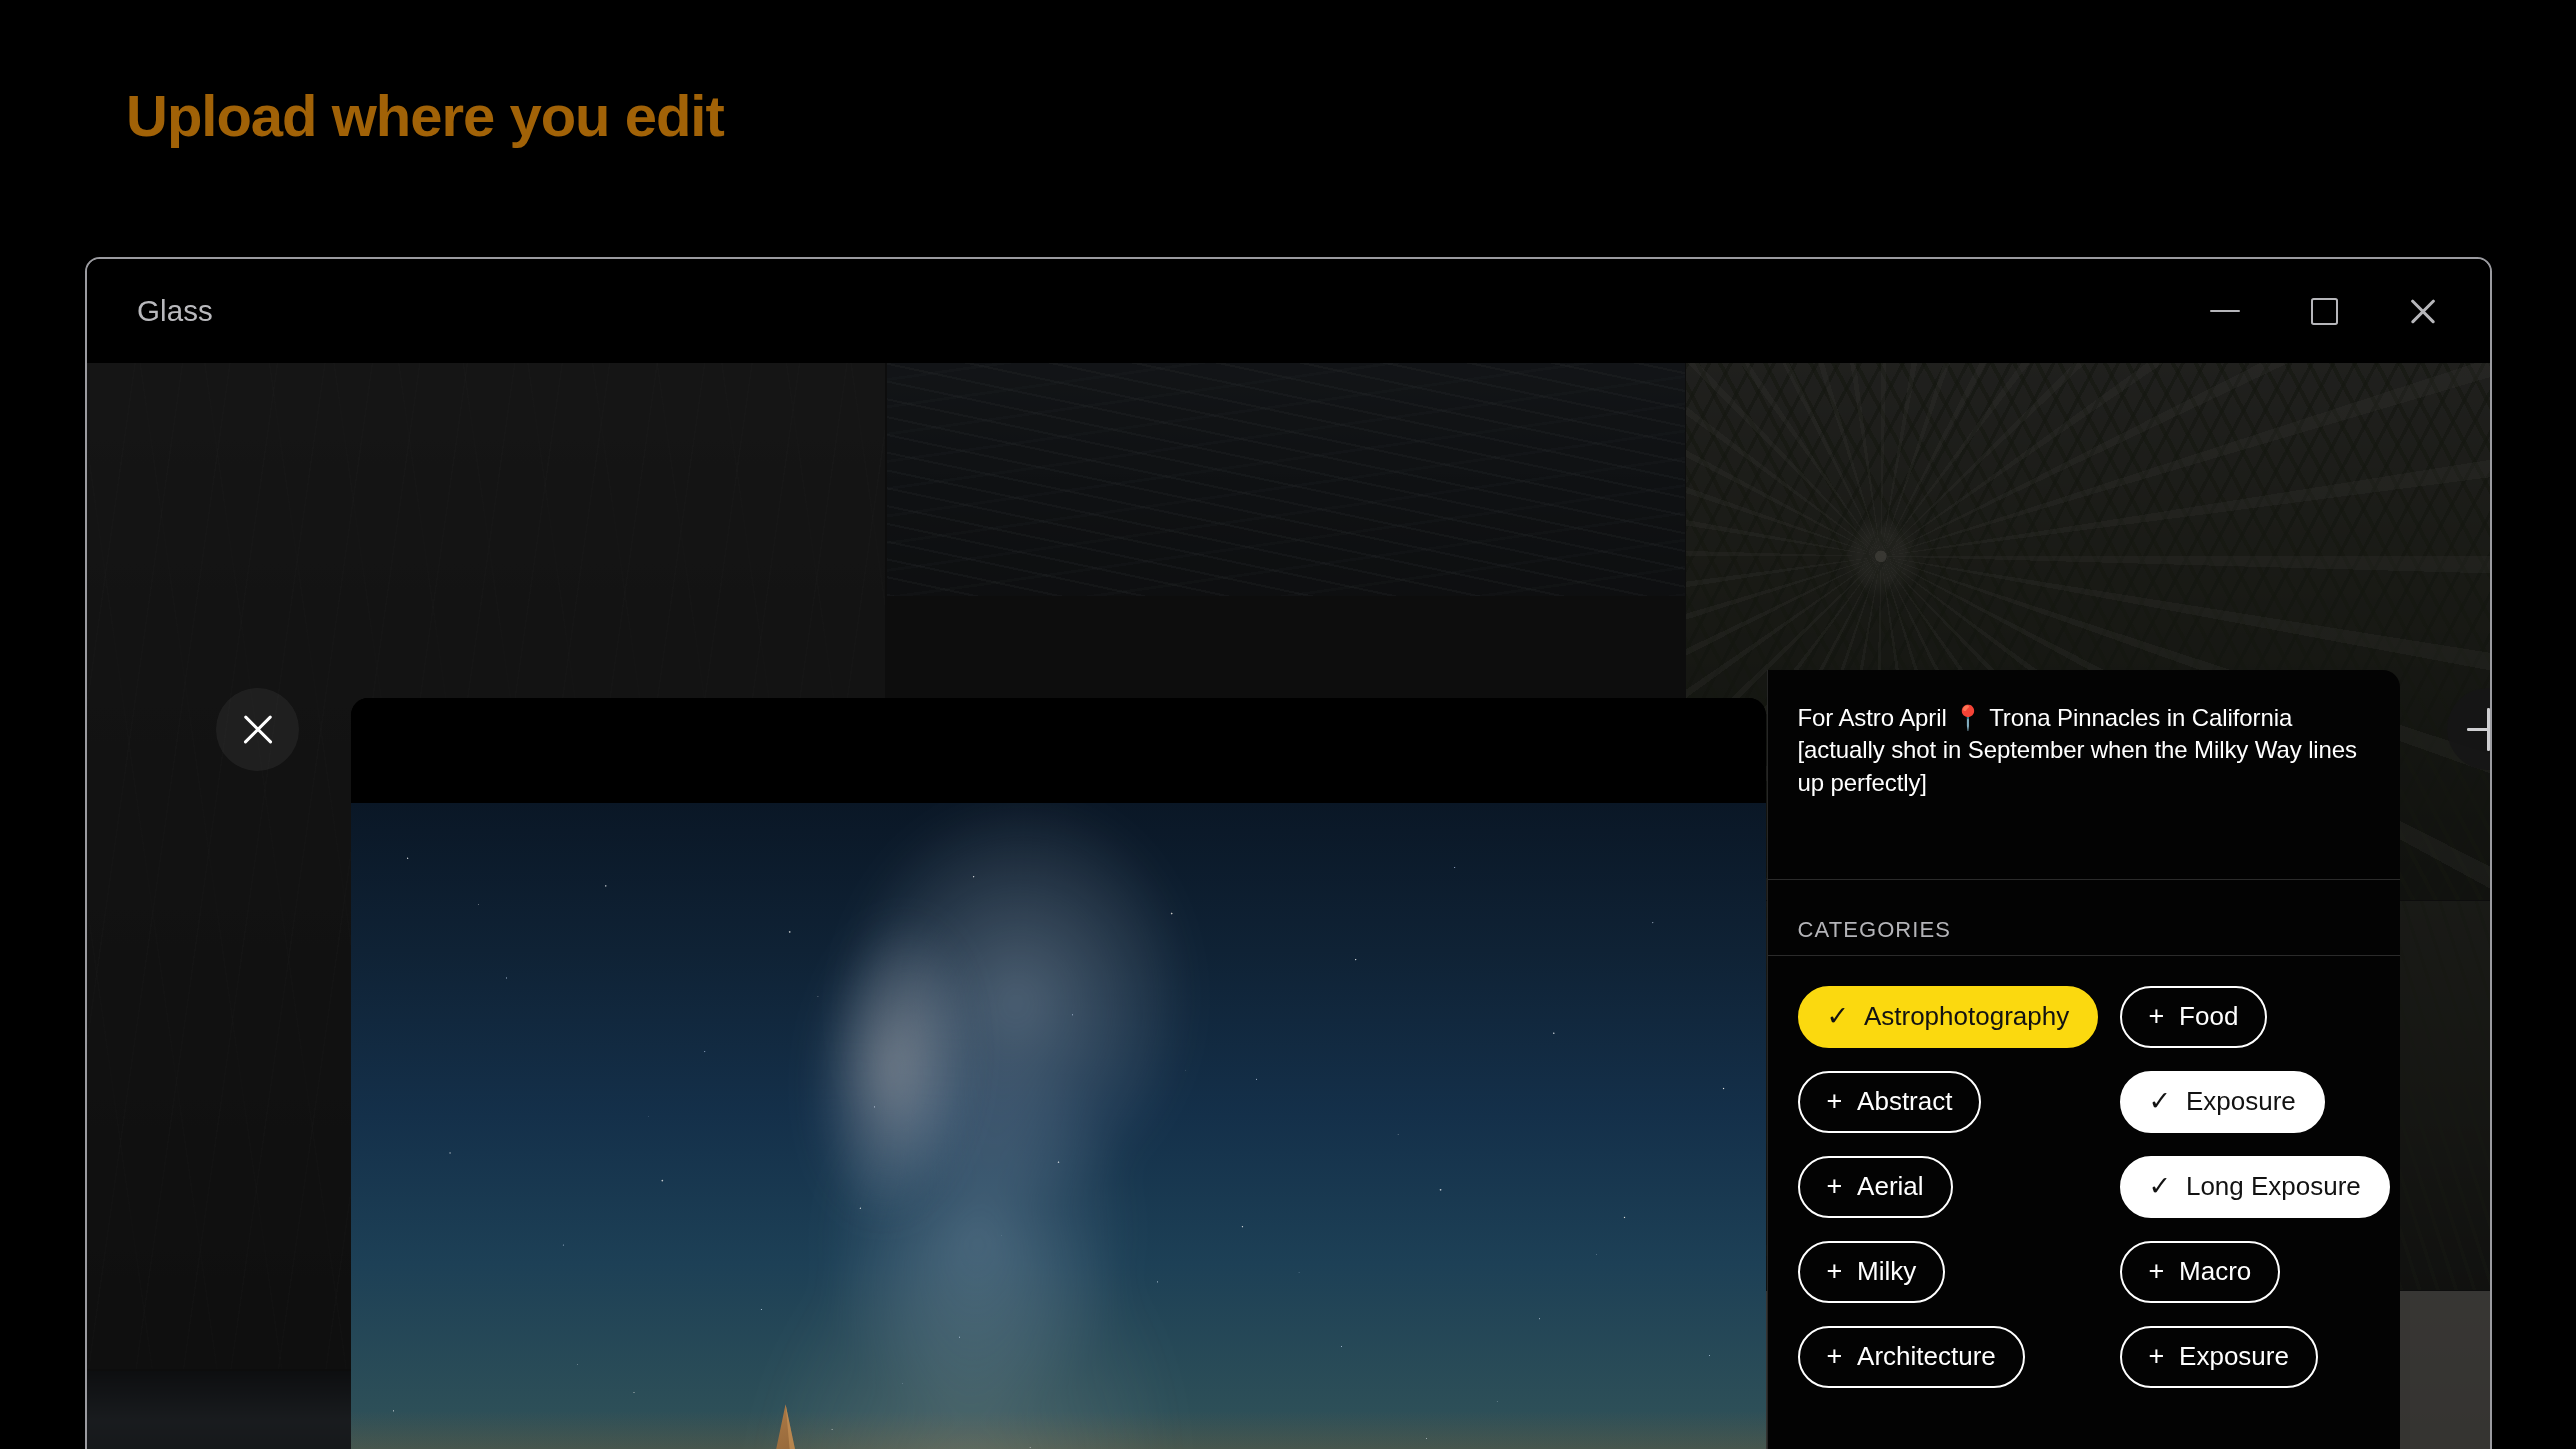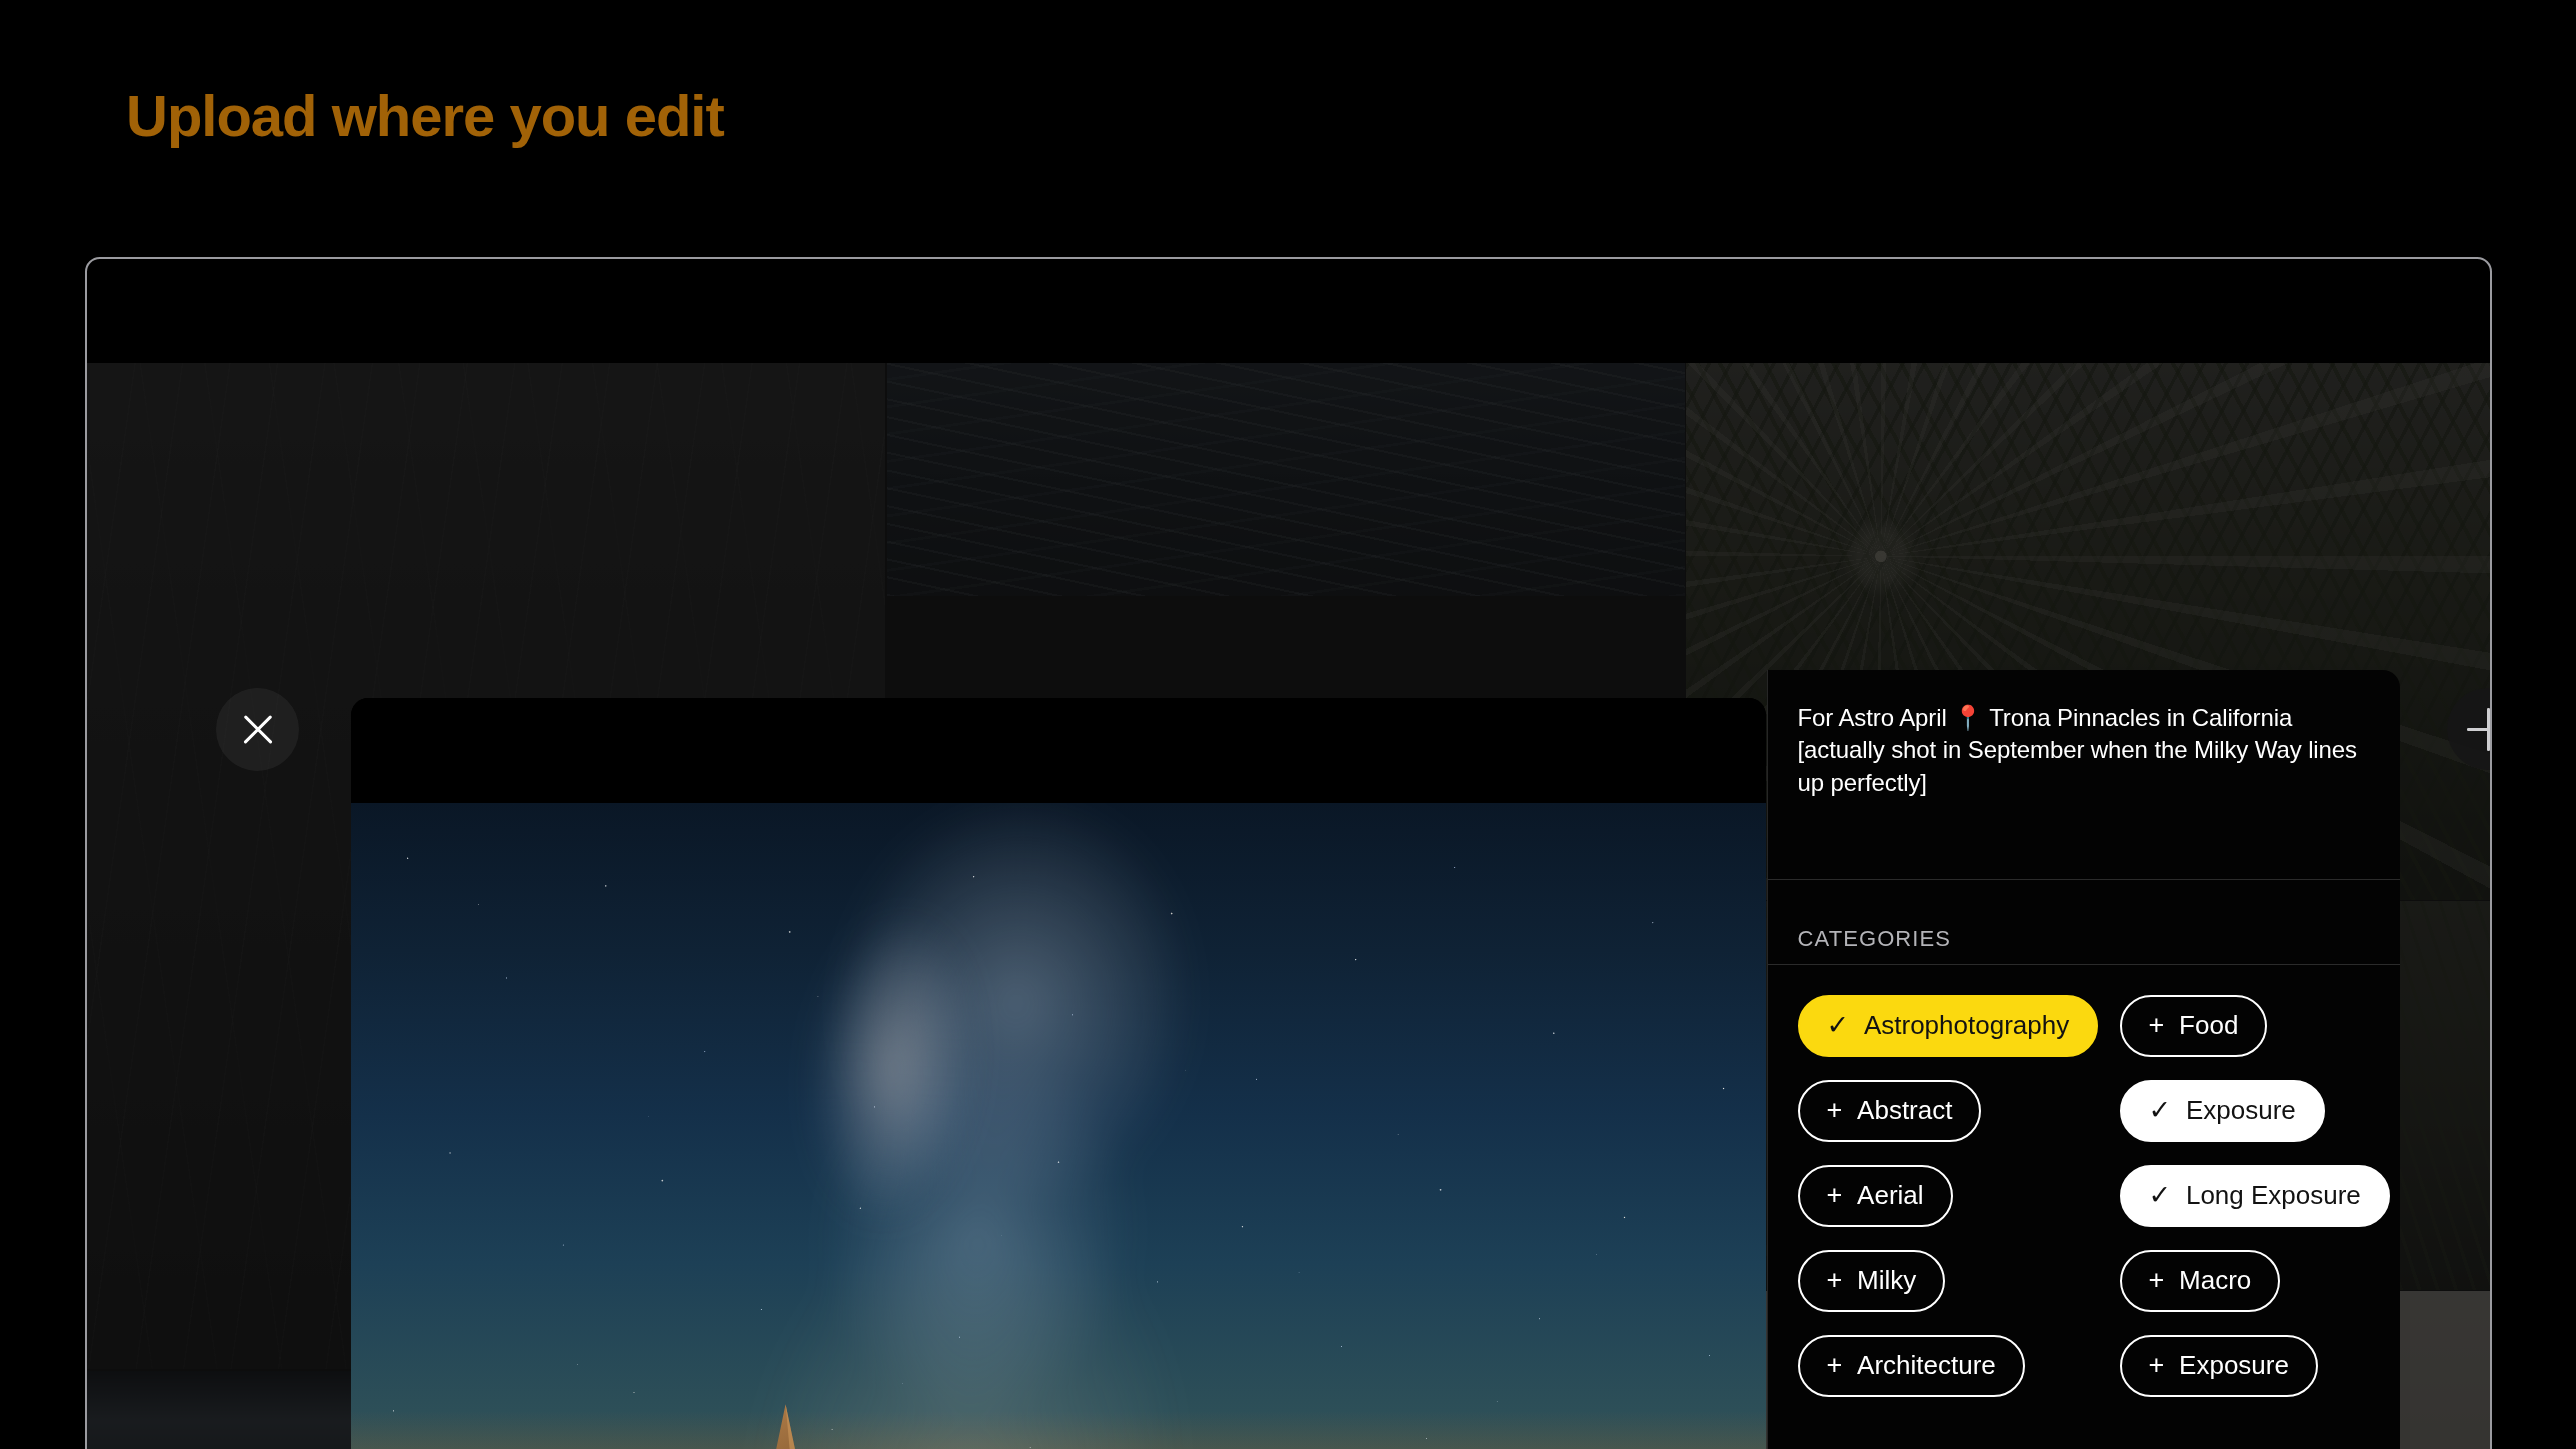--- a/index.html
+++ b/index.html
@@ -393,6 +393,21 @@
 
 <div class="app-window">
 
+  <div class="titlebar">
+    <span class="titlebar-title">Glass</span>
+
+    <div class="window-controls">
+      <div class="wc-btn">
+        <span class="wc-min"></span>
+      </div>
+      <div class="wc-btn">
+        <span class="wc-max"></span>
+      </div>
+      <div class="wc-btn">
+        <span class="wc-close"></span>
+      </div>
+    </div>
+  </div>
 
   <div class="gallery">
     <div class="g-tile tile-grass"></div>

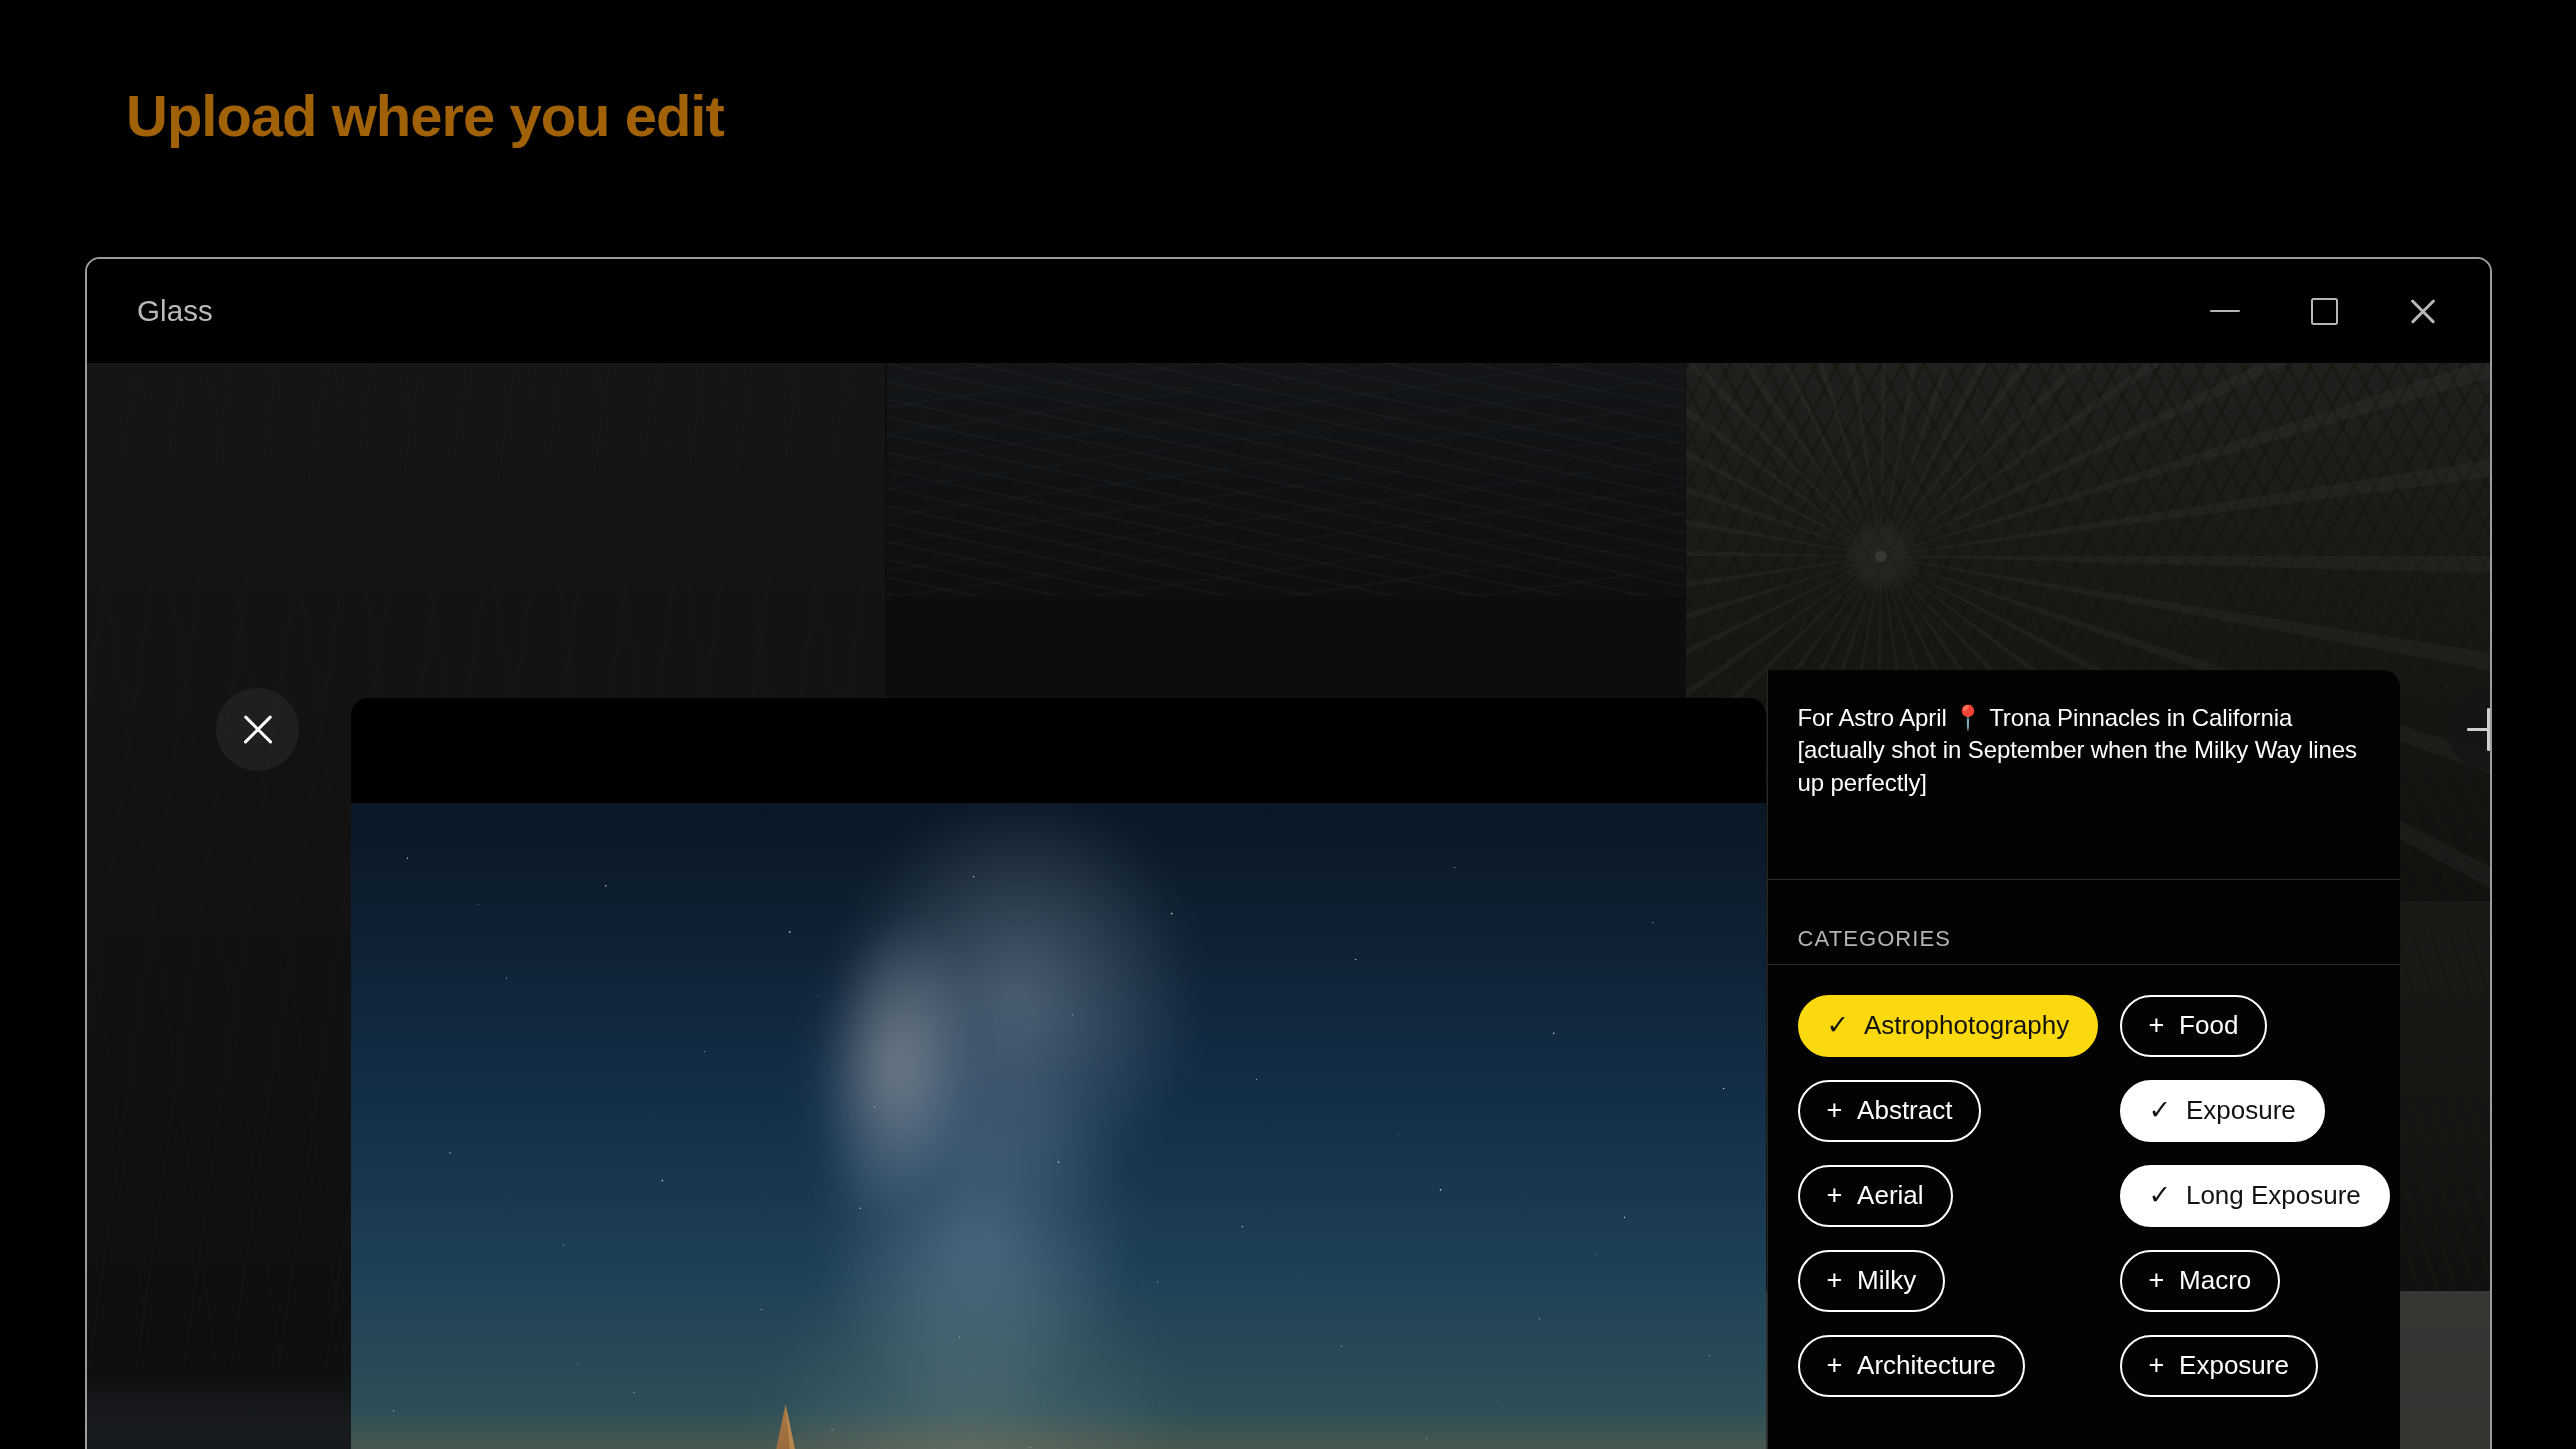--- a/index.html
+++ b/index.html
@@ -338,7 +338,7 @@
   }
 
   .categories-head{
-    height:86px;
+    height:77px;
     display:flex; align-items:flex-end;
     padding:0 0 12px 29.5px;
     border-top:1.3px solid rgba(255,255,255,.16);

